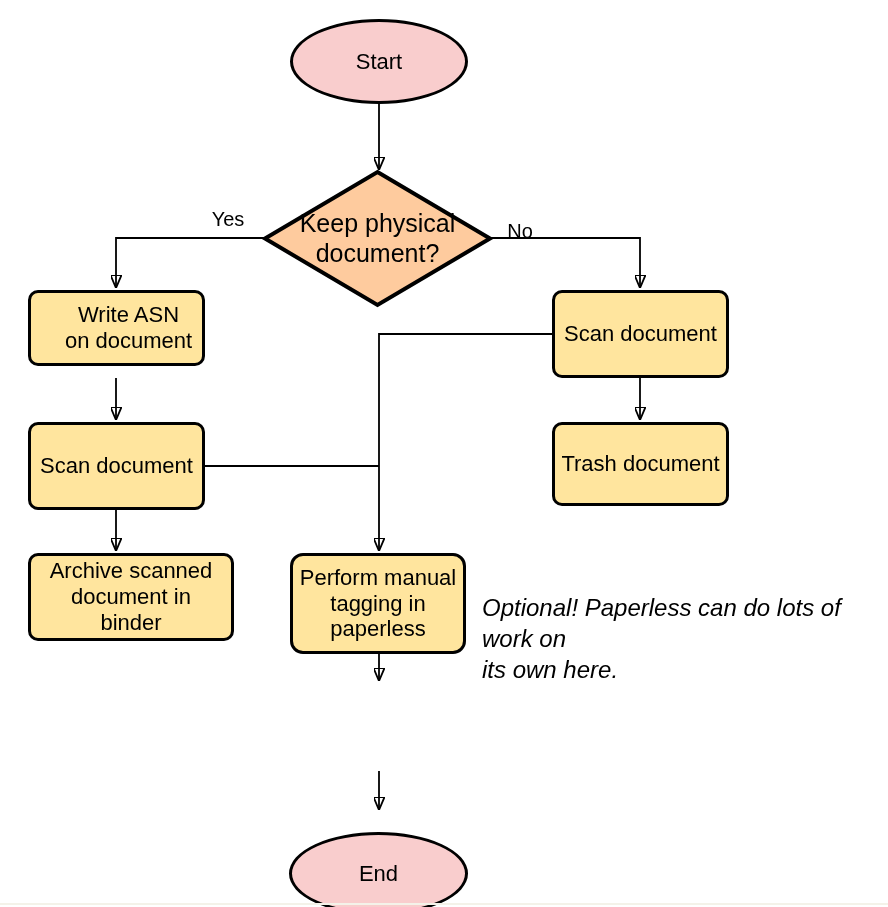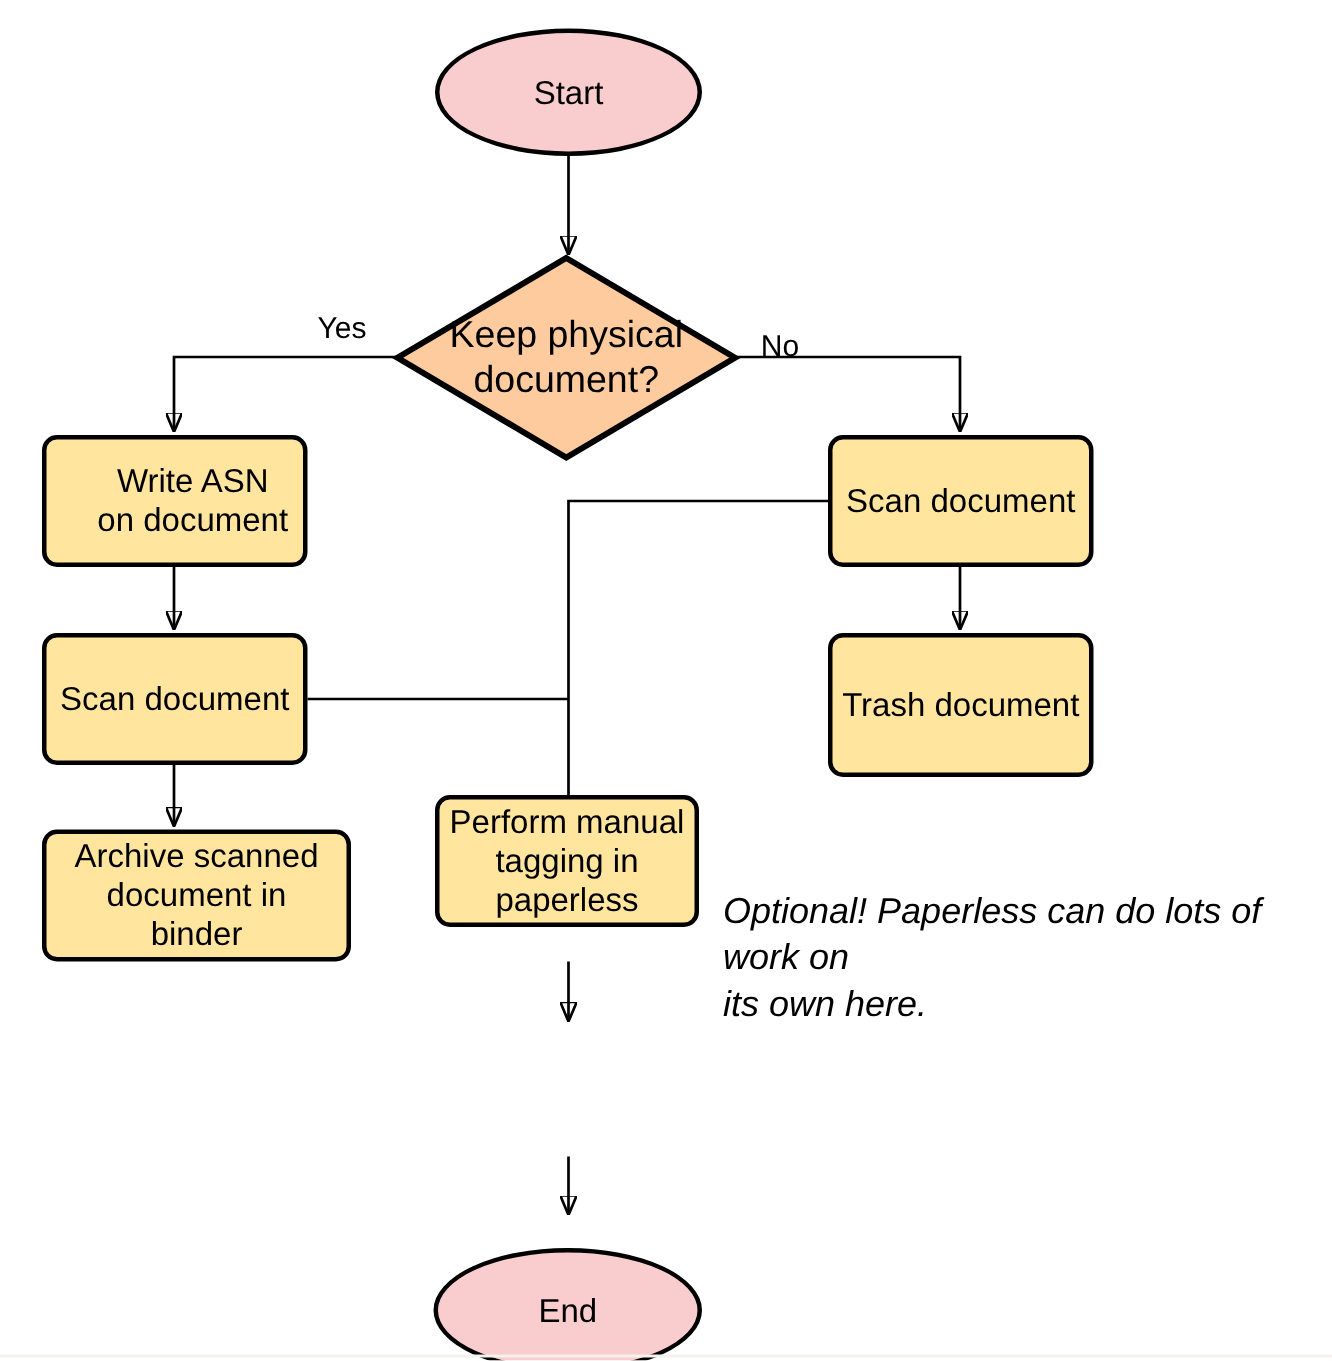--- a/index.html
+++ b/index.html
@@ -83,7 +83,7 @@
   
   #n-start      { left: 290px; top: 19px;  width: 178px; height: 85px; }
   #n-decision   { left: 265px; top: 172px; width: 225px; height: 133px; }
-  #n-write-asn  { left: 28px;  top: 290px; width: 177px; height: 88px; padding-left: 24px; }
+  #n-write-asn  { left: 28px;  top: 290px; width: 177px; height: 76px; padding-left: 24px; }
   #n-scan-left  { left: 28px;  top: 422px; width: 177px; height: 88px; }
   #n-archive    { left: 28px;  top: 553px; width: 206px; height: 88px; }
   #n-scan-right { left: 552px; top: 290px; width: 177px; height: 88px; }

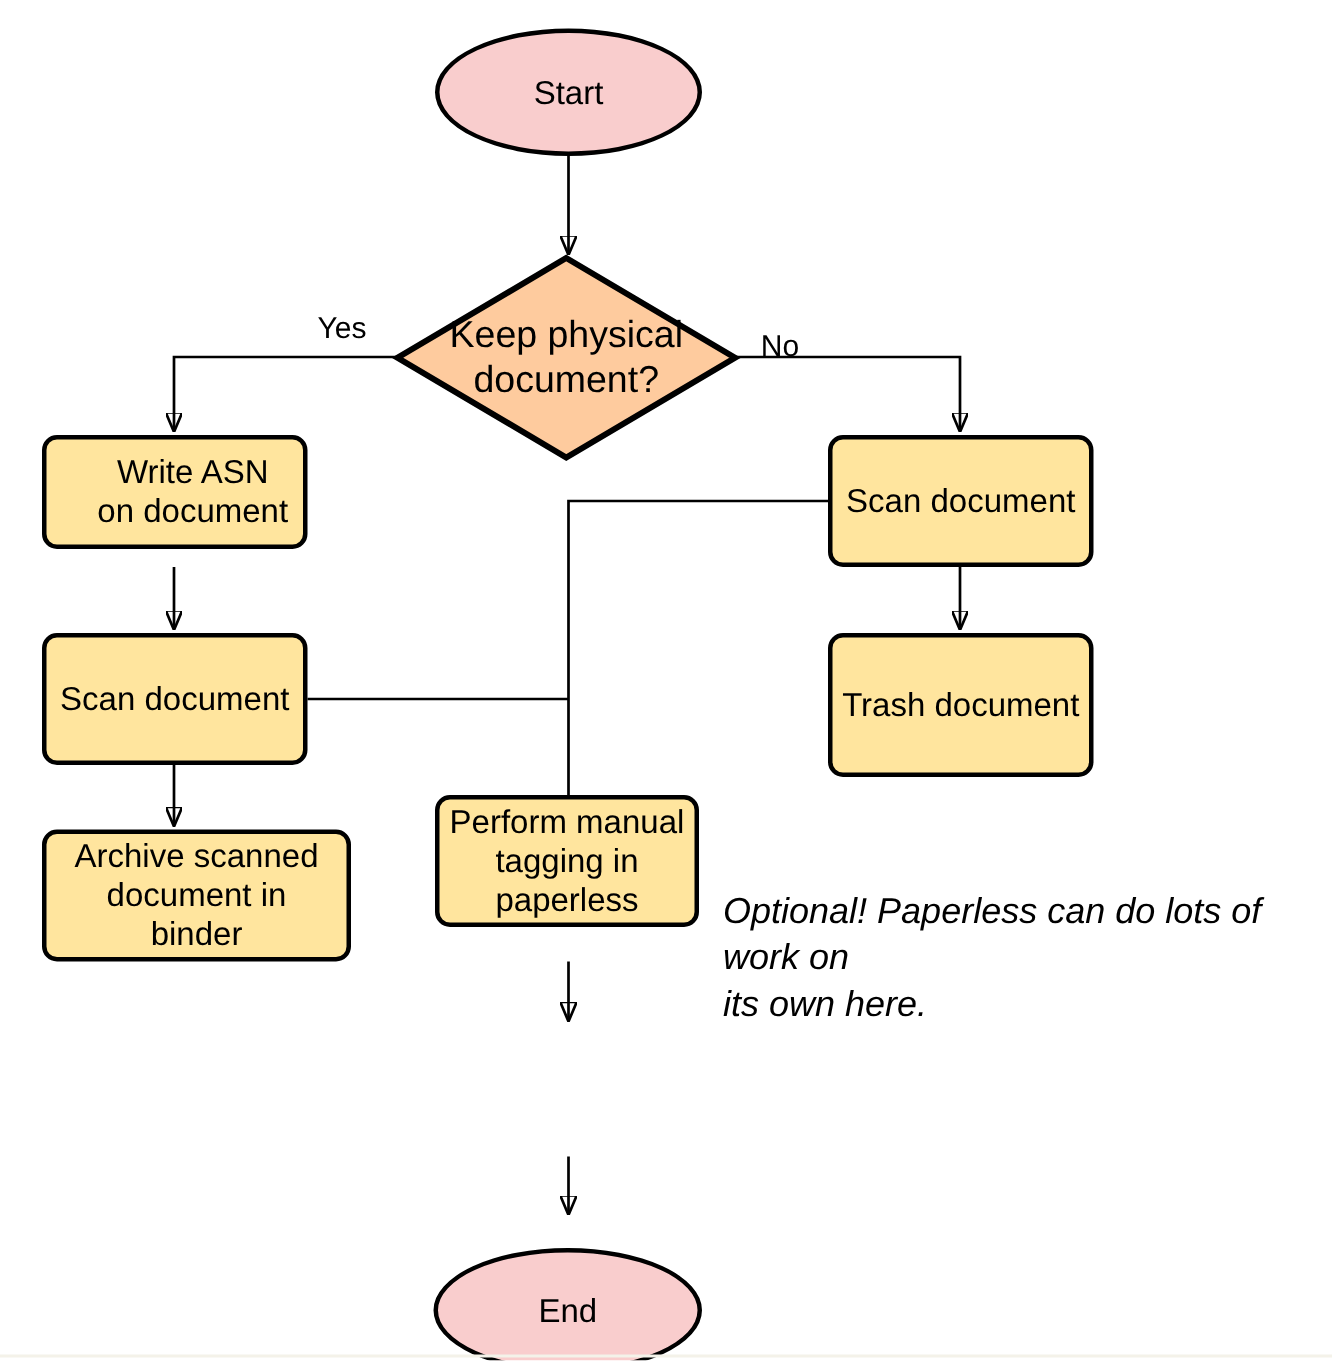--- a/index.html
+++ b/index.html
@@ -87,7 +87,7 @@
   #n-scan-left  { left: 28px;  top: 422px; width: 177px; height: 88px; }
   #n-archive    { left: 28px;  top: 553px; width: 206px; height: 88px; }
   #n-scan-right { left: 552px; top: 290px; width: 177px; height: 88px; }
-  #n-trash      { left: 552px; top: 422px; width: 177px; height: 96px; }
+  #n-trash      { left: 552px; top: 422px; width: 177px; height: 84px; }
   #n-tagging    { left: 290px; top: 530px; width: 176px; height: 88px; }
   #n-remove     { left: 290px; top: 683px; width: 176px; height: 88px; }
   #n-end        { left: 289px; top: 832px; width: 179px; height: 83px; }

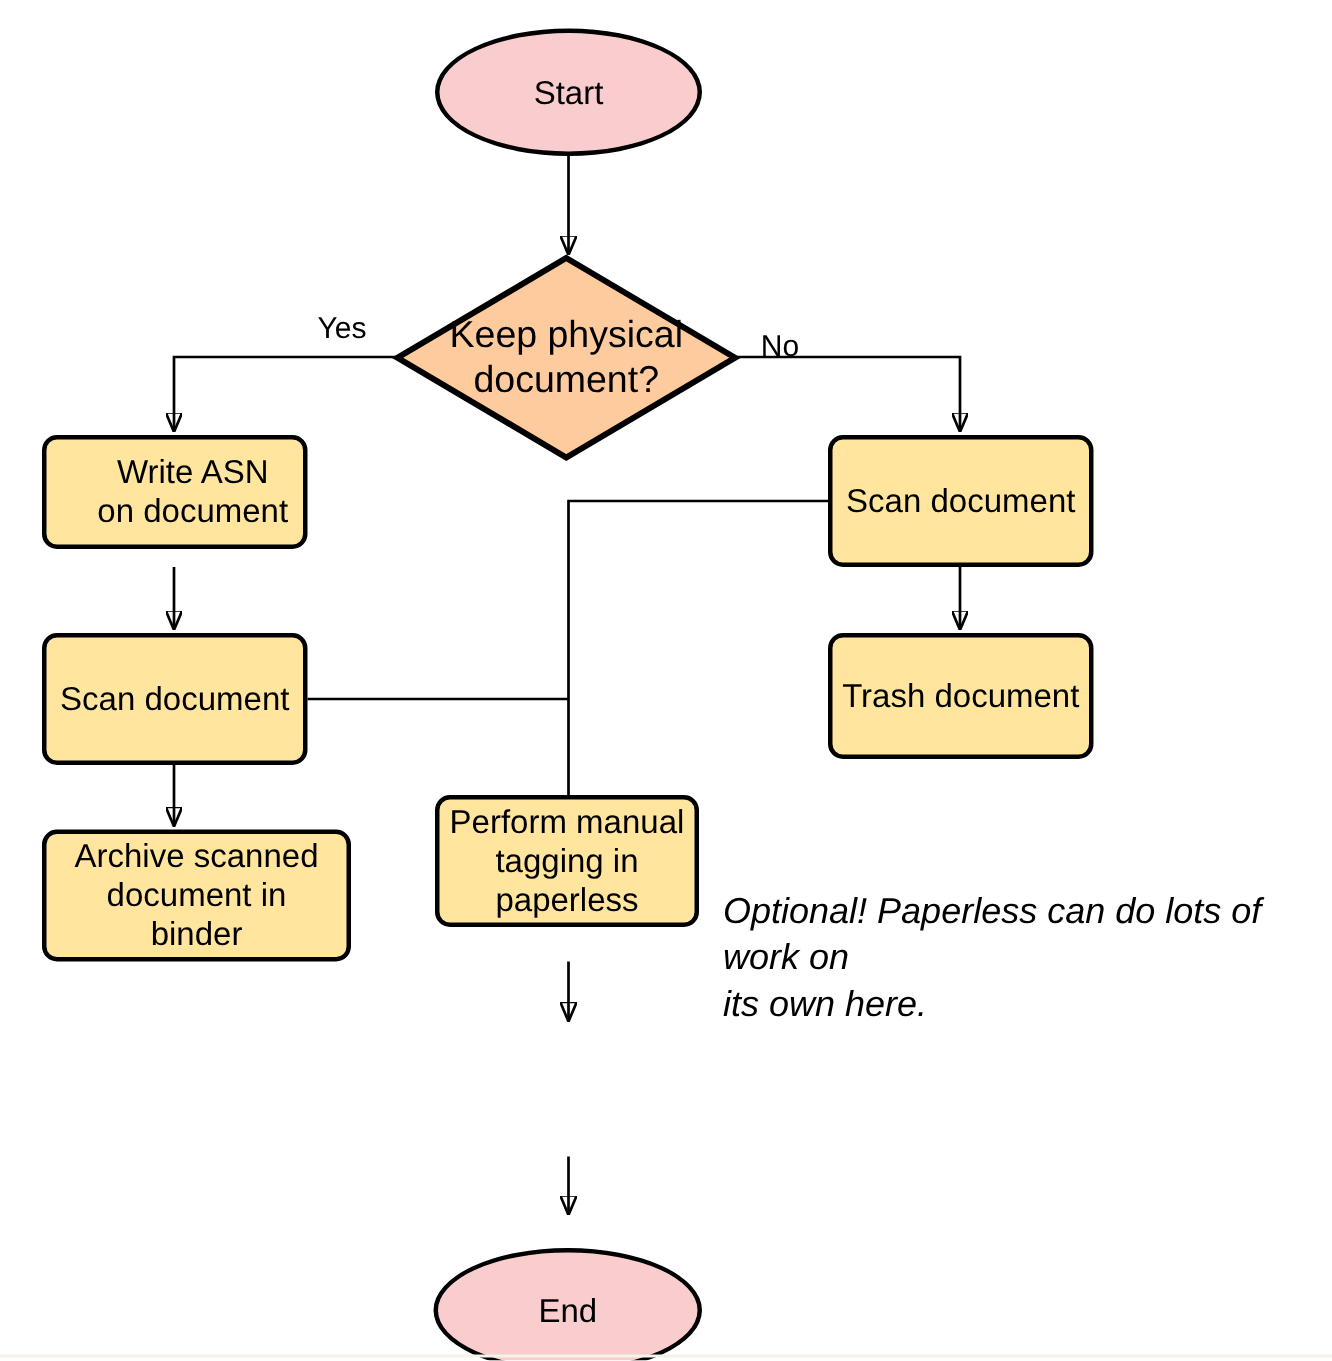--- a/index.html
+++ b/index.html
@@ -88,7 +88,7 @@
   #n-archive    { left: 28px;  top: 553px; width: 206px; height: 88px; }
   #n-scan-right { left: 552px; top: 290px; width: 177px; height: 88px; }
   #n-trash      { left: 552px; top: 422px; width: 177px; height: 84px; }
-  #n-tagging    { left: 290px; top: 530px; width: 176px; height: 88px; }
+  #n-tagging    { left: 290px; top: 553px; width: 176px; height: 101px; border-radius: 13px; }
   #n-remove     { left: 290px; top: 683px; width: 176px; height: 88px; }
   #n-end        { left: 289px; top: 832px; width: 179px; height: 83px; }
   #l-yes        { left: 200px; top: 208px; }

